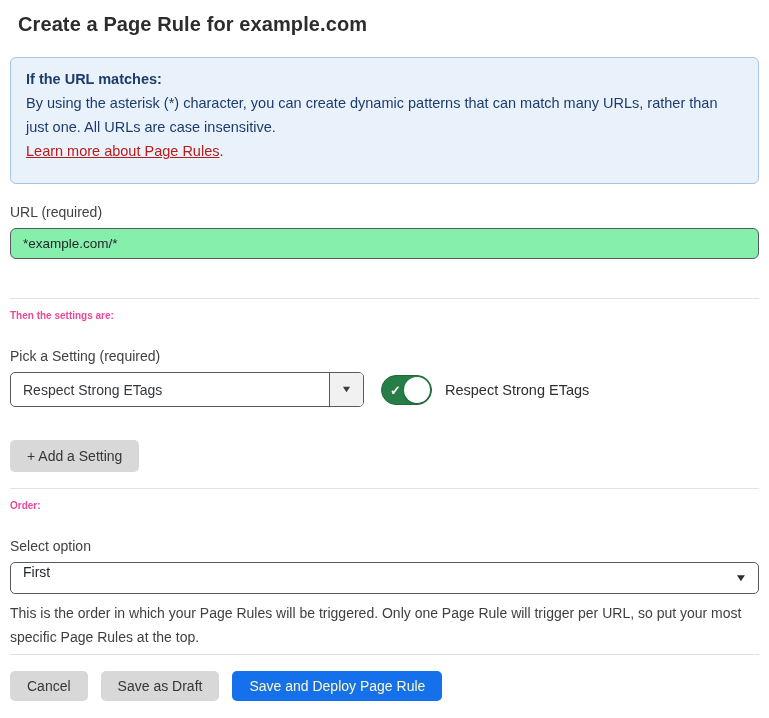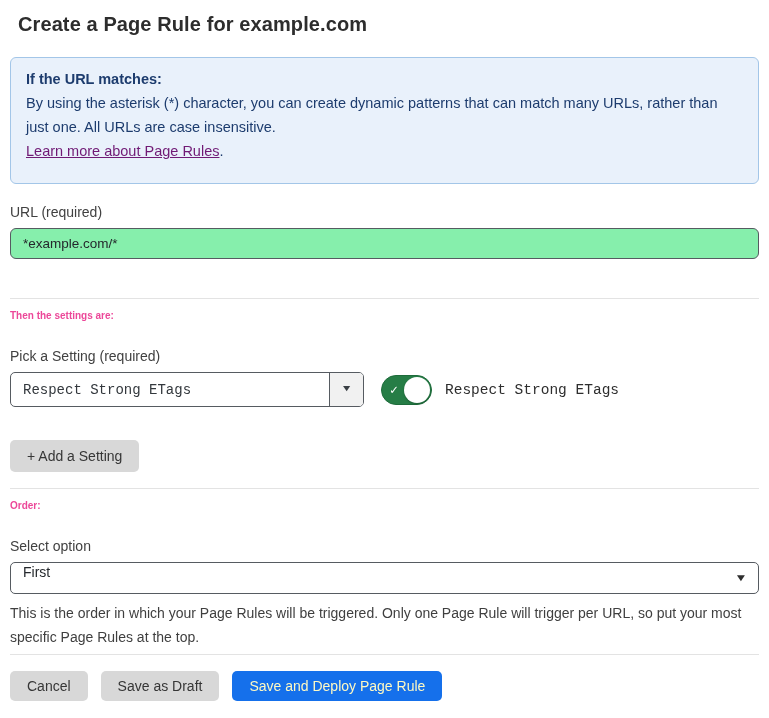--- a/index.html
+++ b/index.html
@@ -32,7 +32,7 @@
   }
   .info-heading { font-weight: 700; }
   .info-link {
-    color: #701a75;
+    color: #b91c1c;
     text-decoration: underline;
     cursor: pointer;
   }

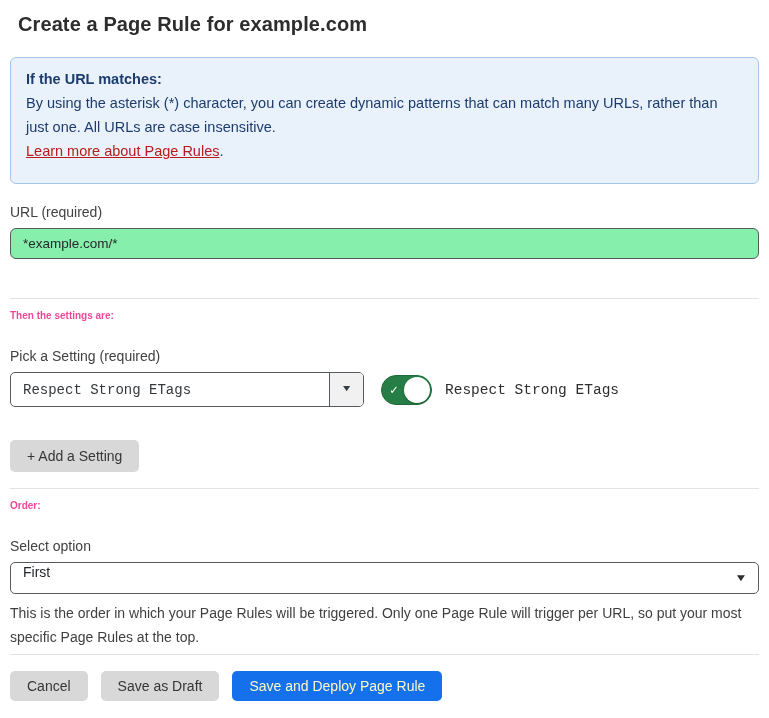--- a/index.html
+++ b/index.html
@@ -74,7 +74,6 @@
     display: flex;
     align-items: center;
     margin-bottom: 33px;
-    font-family: Liberation Mono, monospace;
   }
   .dropdown {
     display: inline-flex;

